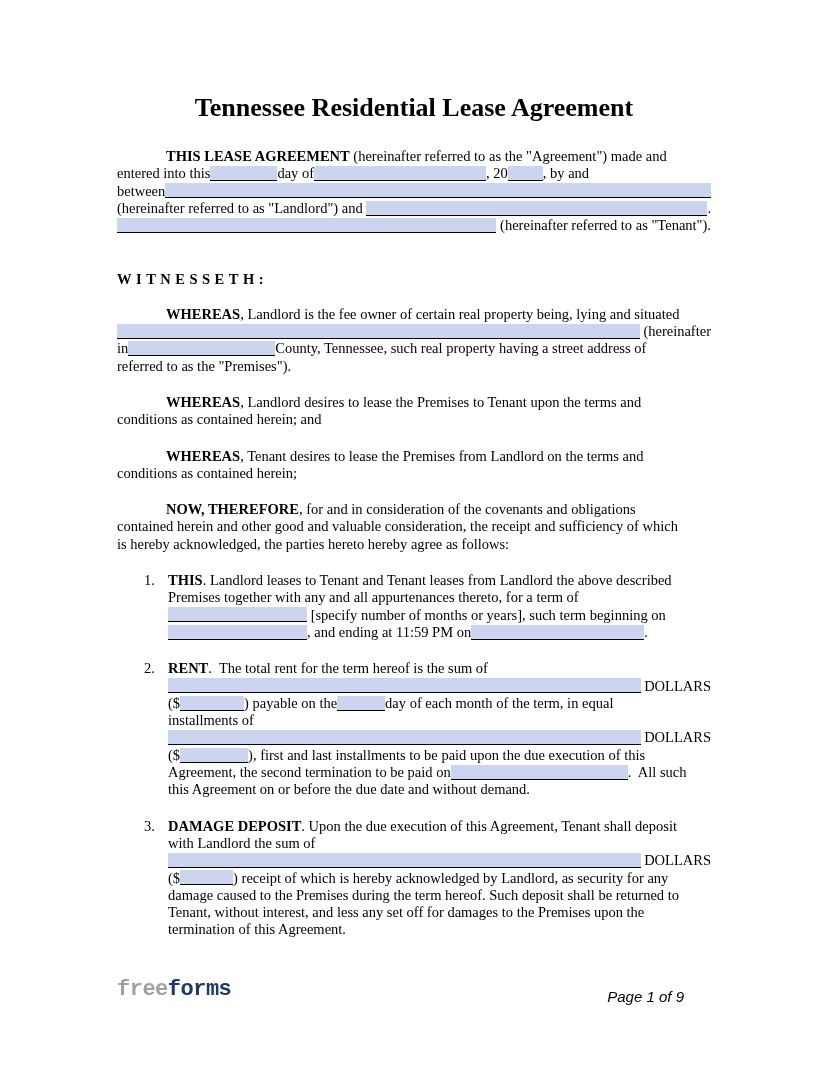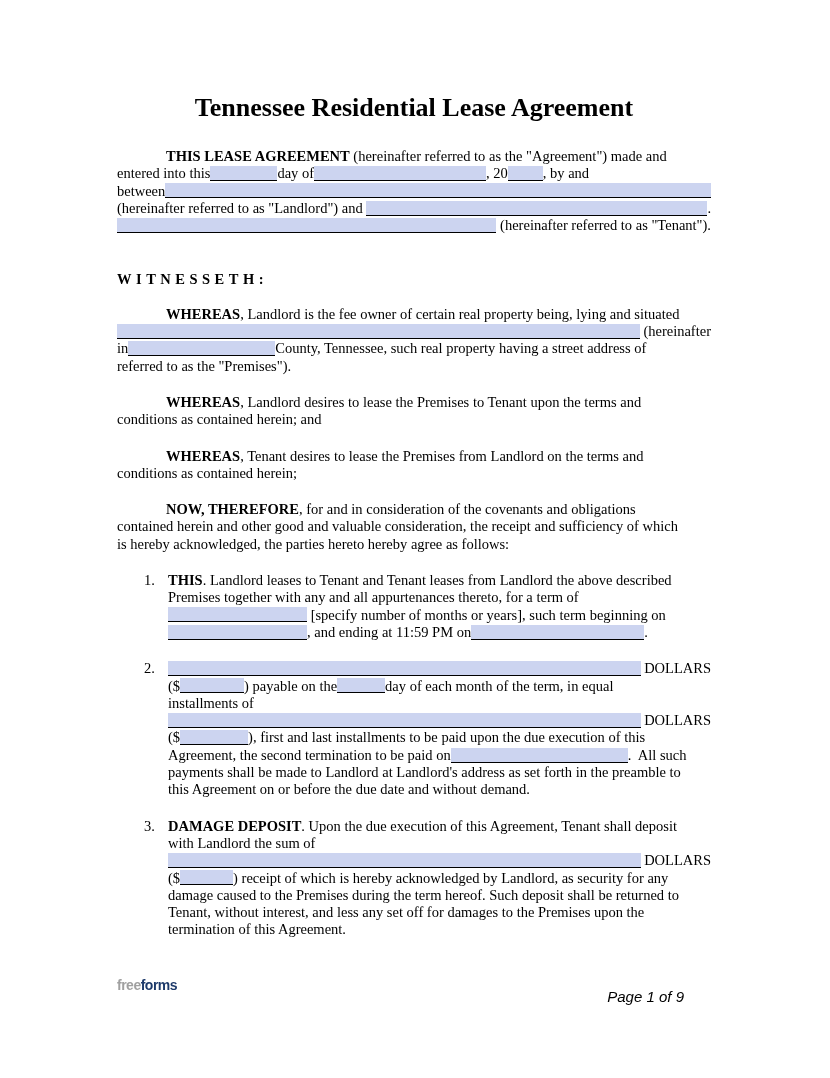--- a/index.html
+++ b/index.html
@@ -76,6 +76,7 @@
         <div class="block li">
           <span class="num">2.</span>
           <div class="li-body">
+            <div class="line"><span class="run bold">RENT</span><span class="run">.  The total rent for the term hereof is the sum of</span></div>
             <div class="line"><span class="blank fill"></span><span class="run"> DOLLARS</span></div>
             <div class="line"><span class="run">($</span><span class="blank" style="width: 64px;"></span><span class="run">) payable on the</span><span class="blank" style="width: 48px;"></span><span class="run">day of each month of the term, in equal</span></div>
             <div class="line"><span class="run">installments of</span></div>

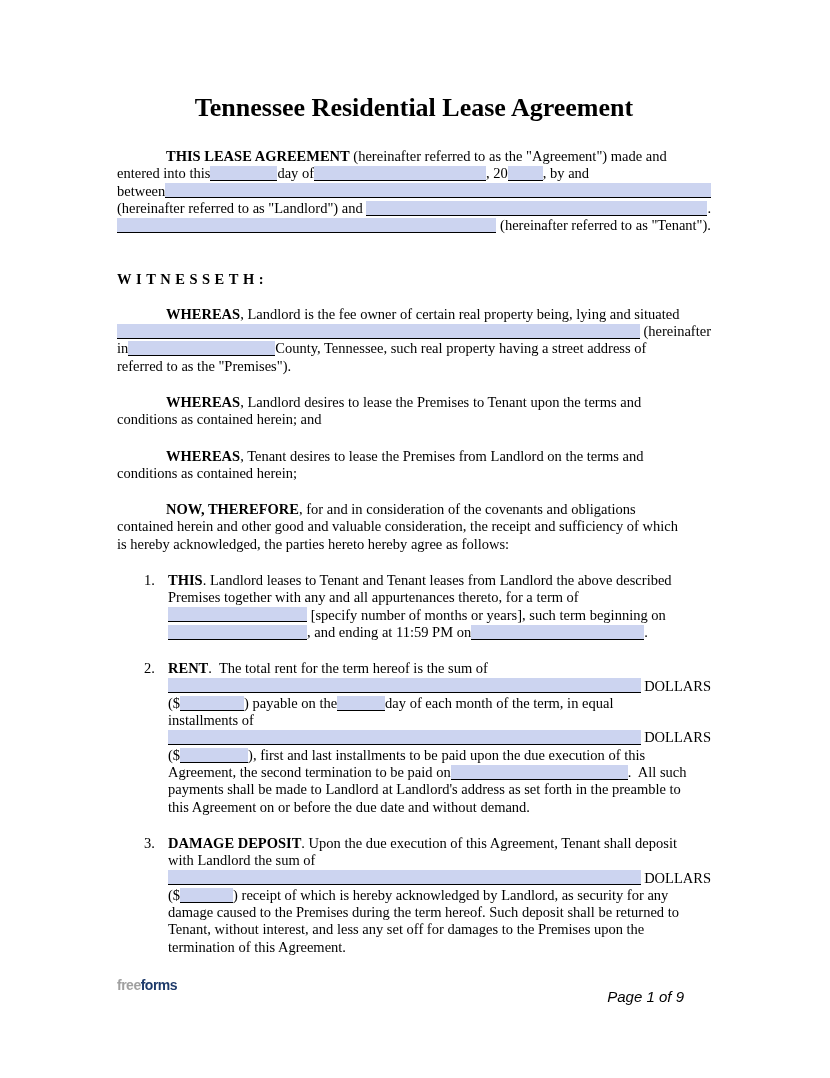--- a/index.html
+++ b/index.html
@@ -83,7 +83,6 @@
             <div class="line"><span class="blank fill"></span><span class="run"> DOLLARS</span></div>
             <div class="line"><span class="run">($</span><span class="blank" style="width: 68px;"></span><span class="run">), first and last installments to be paid upon the due execution of this</span></div>
             <div class="line"><span class="run">Agreement, the second termination to be paid on</span><span class="blank" style="width: 177px;"></span><span class="run">.  All such</span></div>
-            <div class="line"><span class="run">payments shall be made to Landlord at Landlord's address as set forth in the preamble to</span></div>
             <div class="line"><span class="run">this Agreement on or before the due date and without demand.</span></div>
           </div>
         </div>

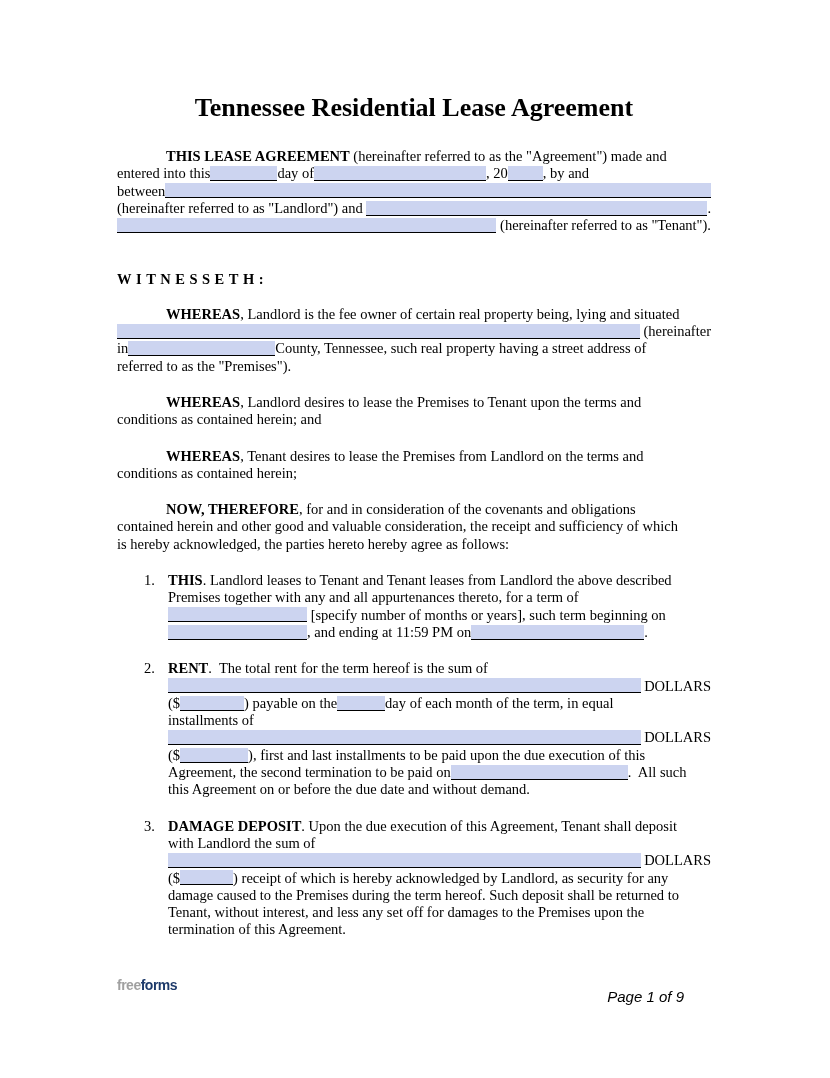--- a/index.html
+++ b/index.html
@@ -21,8 +21,8 @@
   .num{flex:0 0 51px;padding-left:27px;box-sizing:border-box;line-height:17.3px;}
   .li-body{flex:1 1 auto;min-width:0;}
   .footer-logo{position:absolute;left:117px;top:977px;
-         font-family:Liberation Sans, sans-serif;font-weight:bold;
-         font-size:14px;letter-spacing:-0.5px;}
+         font-family:Liberation Mono, monospace;font-weight:bold;
+         font-size:22px;letter-spacing:-0.5px;}
   .free{color:var(--logofree,#a0a0a0);}
   .forms{color:var(--logoforms,#1d3a6a);}
   .page-num{position:absolute;right:72px;top:988px;

